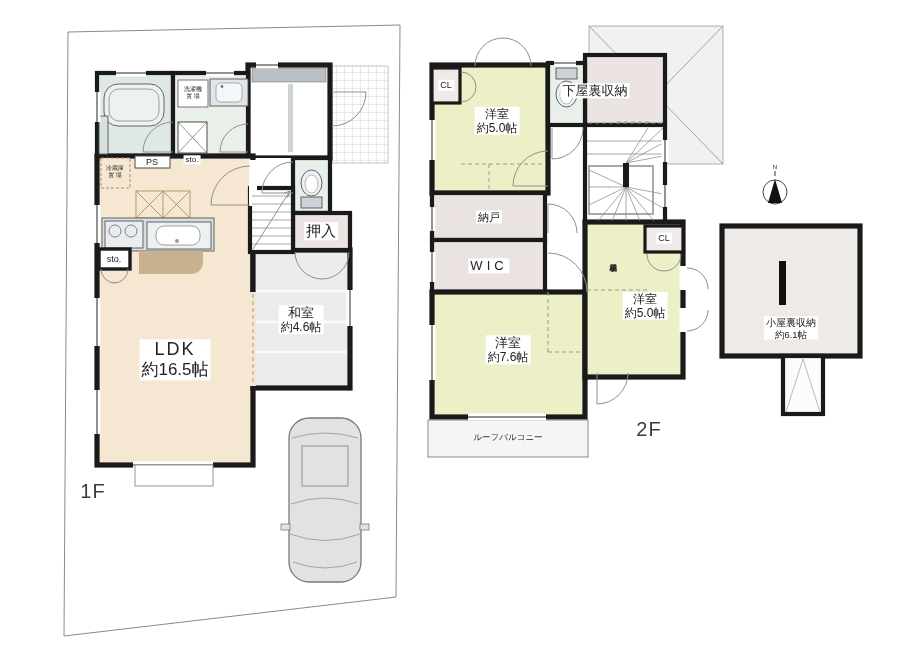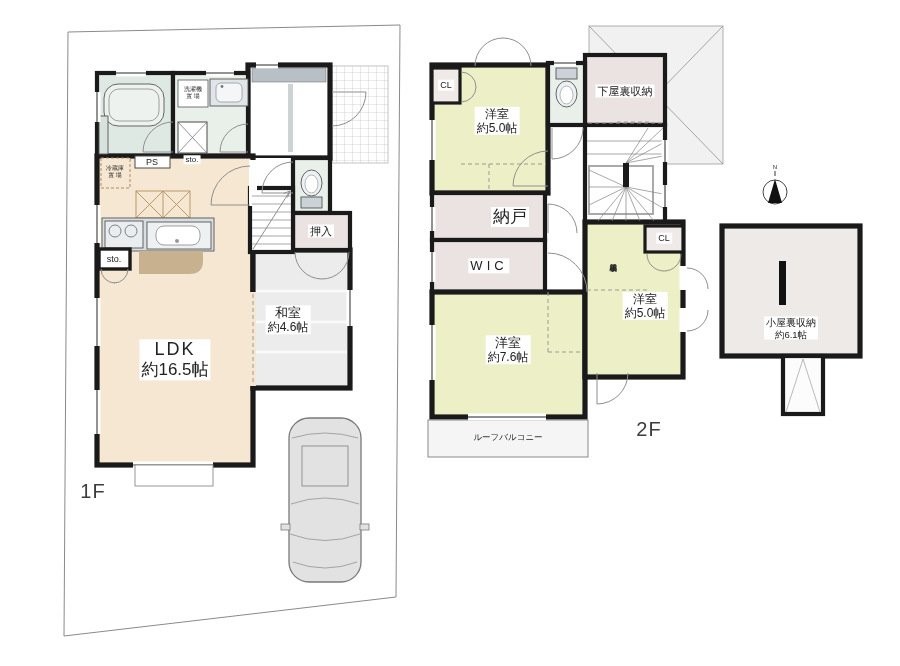--- a/index.html
+++ b/index.html
@@ -293,7 +293,7 @@
   <span style="font-size:12px">約5.0帖</span>
 </div>
 <div class="lbl" style="left:446px;top:85px;font-size:9px">CL</div>
-<div class="lbl" style="left:625px;top:91px;font-size:11px">下屋裏収納</div>
+<div class="lbl" style="left:595px;top:91px;font-size:13px">下屋裏収納</div>
 <div class="lbl" style="left:510px;top:217px;font-size:17px">納戸</div>
 <div class="lbl" style="left:489px;top:266px;font-size:13px;letter-spacing:4px">WIC</div>
 <div class="lbl" style="left:508px;top:350px">

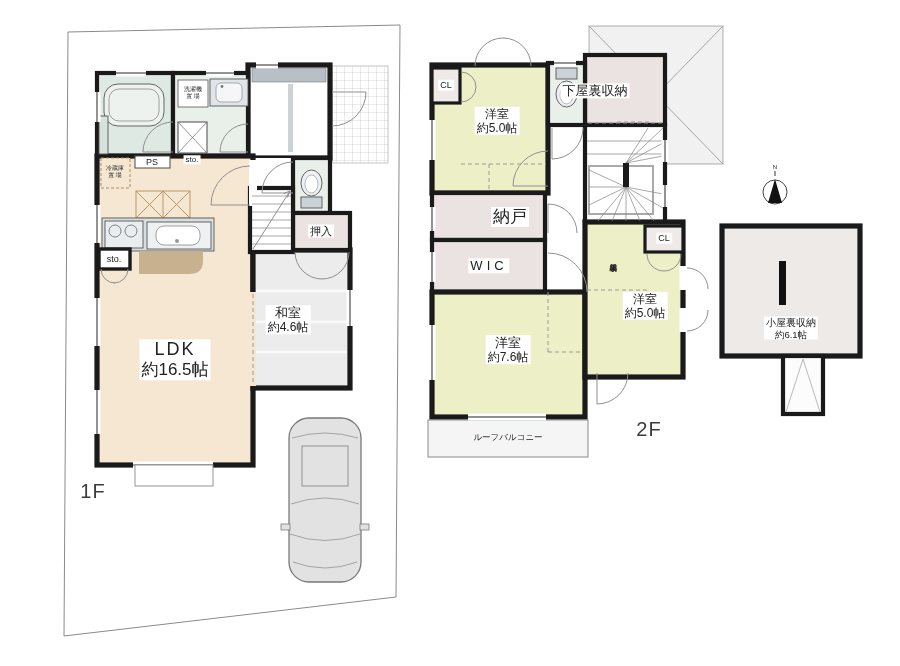--- a/index.html
+++ b/index.html
@@ -294,7 +294,7 @@
 </div>
 <div class="lbl" style="left:446px;top:85px;font-size:9px">CL</div>
 <div class="lbl" style="left:595px;top:91px;font-size:13px">下屋裏収納</div>
-<div class="lbl" style="left:510px;top:217px;font-size:17px">納戸</div>
+<div class="lbl" style="left:489px;top:217px;font-size:11px">納戸</div>
 <div class="lbl" style="left:489px;top:266px;font-size:13px;letter-spacing:4px">WIC</div>
 <div class="lbl" style="left:508px;top:350px">
   <span style="font-size:13px">洋室</span>

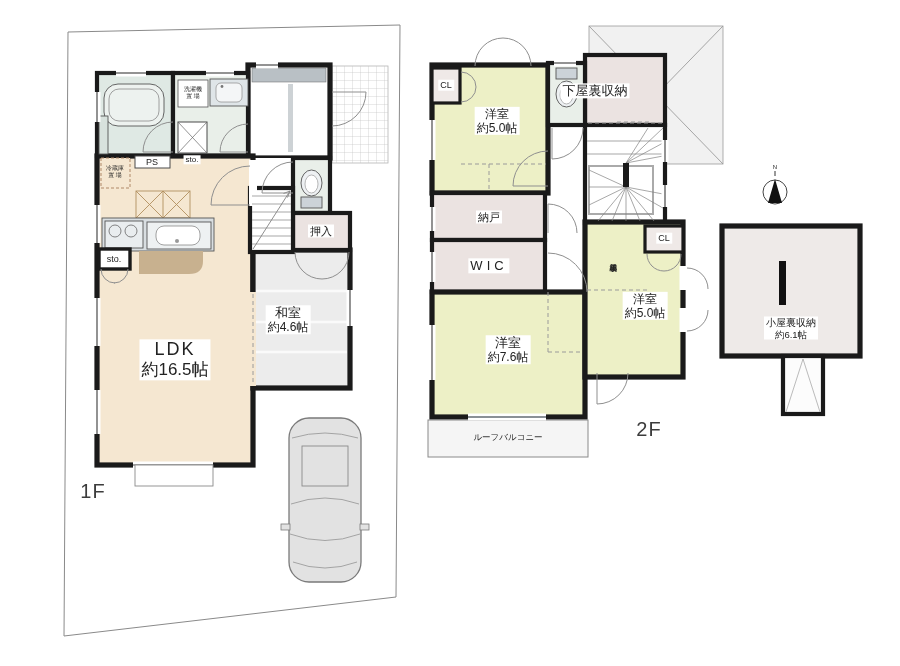--- a/index.html
+++ b/index.html
@@ -274,7 +274,7 @@
   <span style="font-size:13px">和室</span>
   <span style="font-size:12px">約4.6帖</span>
 </div>
-<div class="lbl" style="left:321px;top:231px;font-size:11px">押入</div>
+<div class="lbl" style="left:321px;top:231px;font-size:15px">押入</div>
 <div class="lbl nobg" style="left:152px;top:162px;font-size:9px">PS</div>
 <div class="lbl" style="left:192px;top:160px;font-size:8px">sto.</div>
 <div class="lbl nobg" style="left:114px;top:259px;font-size:9px">sto.</div>

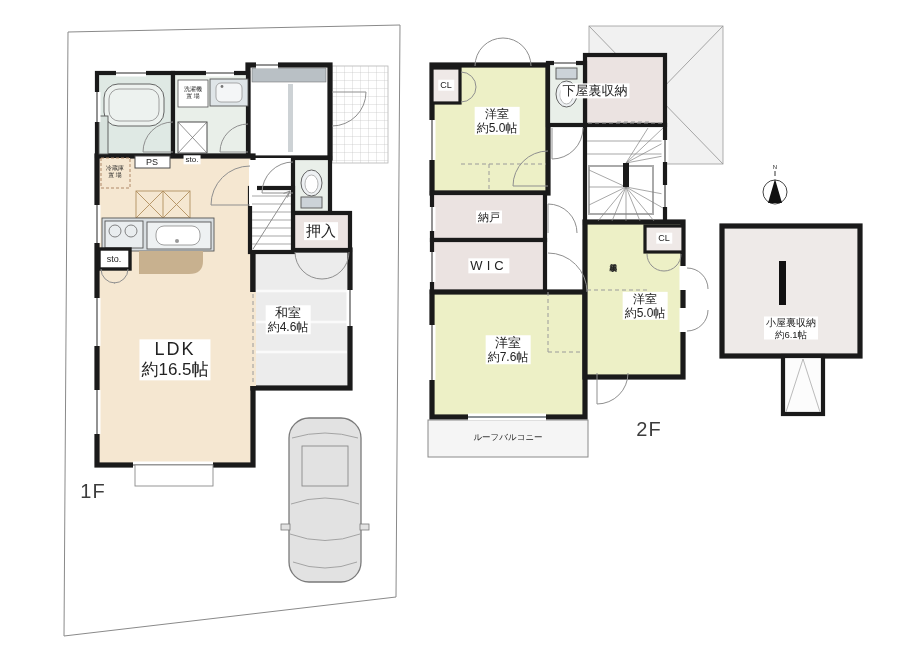--- a/index.html
+++ b/index.html
@@ -270,7 +270,7 @@
   <span style="font-size:18px;letter-spacing:2px">LDK</span>
   <span style="font-size:17px">約16.5帖</span>
 </div>
-<div class="lbl" style="left:288px;top:320px">
+<div class="lbl" style="left:301px;top:320px">
   <span style="font-size:13px">和室</span>
   <span style="font-size:12px">約4.6帖</span>
 </div>

